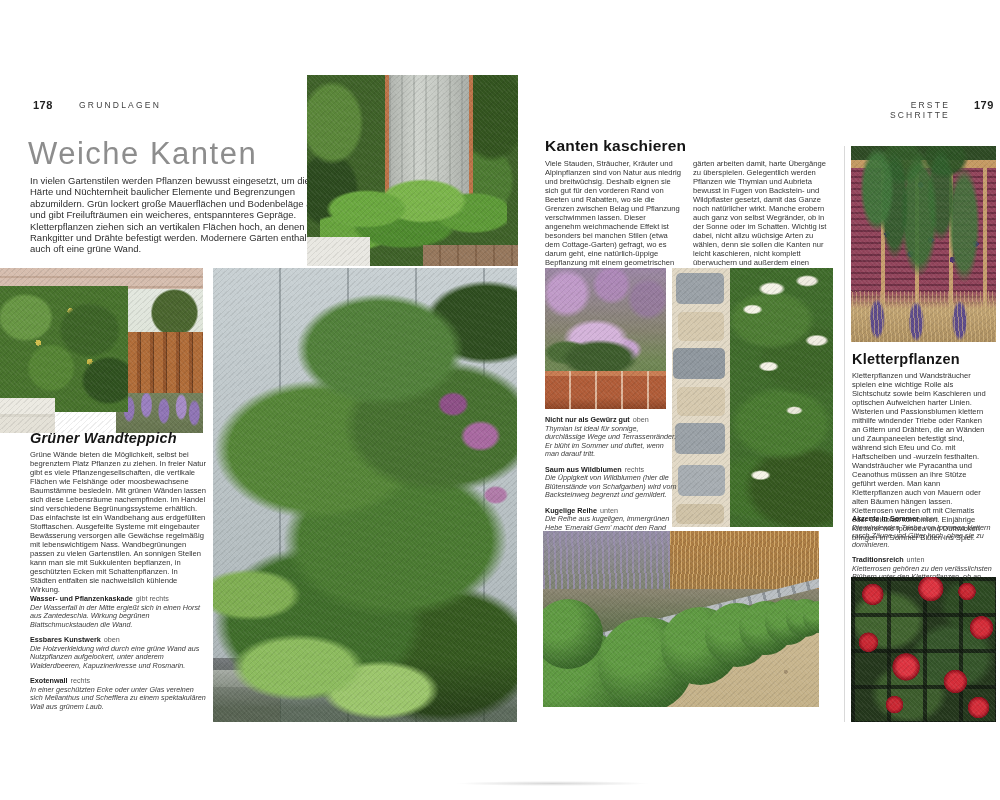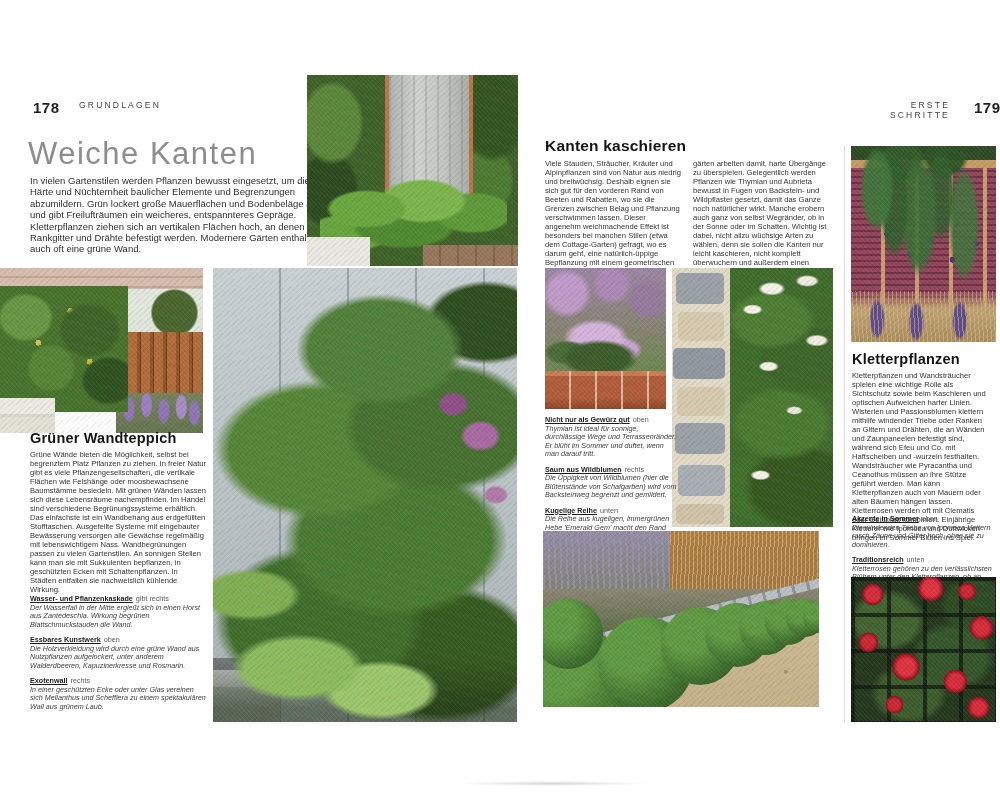--- a/index.html
+++ b/index.html
@@ -7,7 +7,7 @@
     font-family:"Liberation Sans",sans-serif;color:#3a3a3a;overflow:hidden;}
   .abs{position:absolute;}
   
-  .folio{font-size:15px;font-weight:bold;color:#1f1f1f;letter-spacing:.5px;}
+  .folio{font-size:11px;font-weight:bold;color:#1f1f1f;letter-spacing:.5px;}
   .runhead{font-size:8.5px;letter-spacing:2.2px;color:#3f3f3f;}
   .big-title{font-size:31px;font-weight:400;color:#8d8d8d;letter-spacing:1.5px;}
   .intro{font-size:9.5px;line-height:11.4px;color:#2e2e2e;}

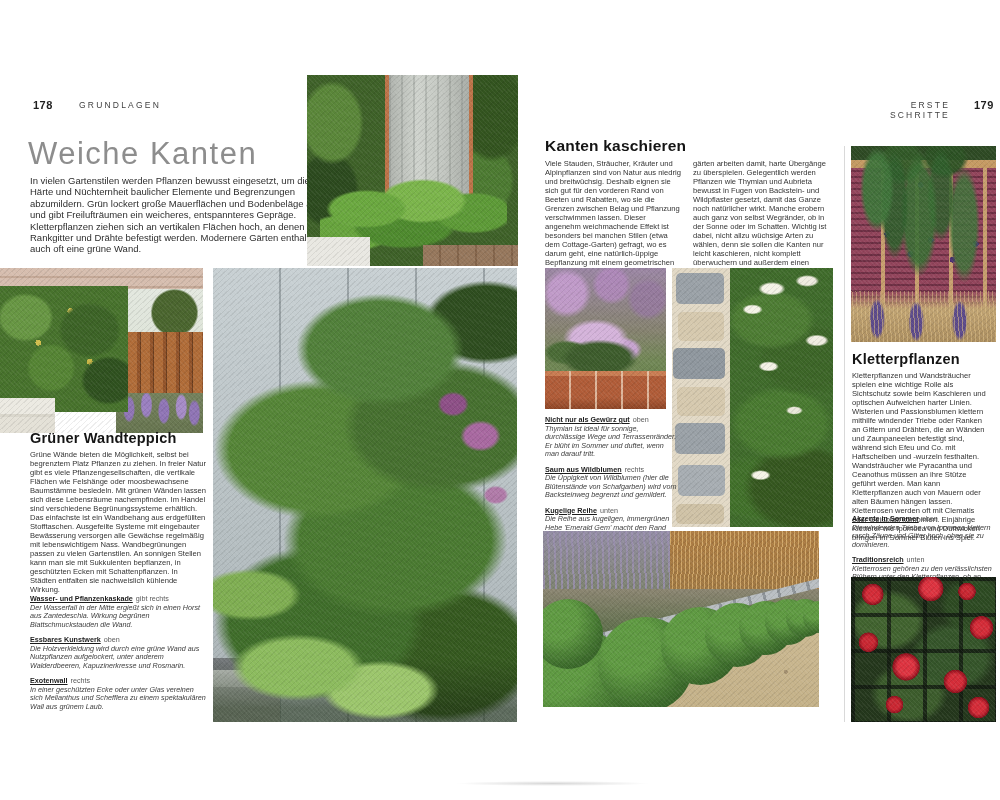--- a/index.html
+++ b/index.html
@@ -14,7 +14,7 @@
   .sec-head{font-size:14.5px;font-weight:bold;color:#141414;letter-spacing:.2px;}
   .body-sm{font-size:7.6px;line-height:9px;color:#333;}
   .cap{margin-bottom:7px;font-size:7.2px;line-height:8.5px;}
-  .cap-lead{font-weight:bold;color:#1c1c1c;text-decoration:underline;}
+  .cap-lead{font-weight:bold;color:#1c1c1c;}
   .cap-loc{color:#5a5a5a;margin-left:3px;}
   .cap-body{font-style:italic;color:#3d3d3d;}
   .vrule{width:1px;background:#d9d9d9;}

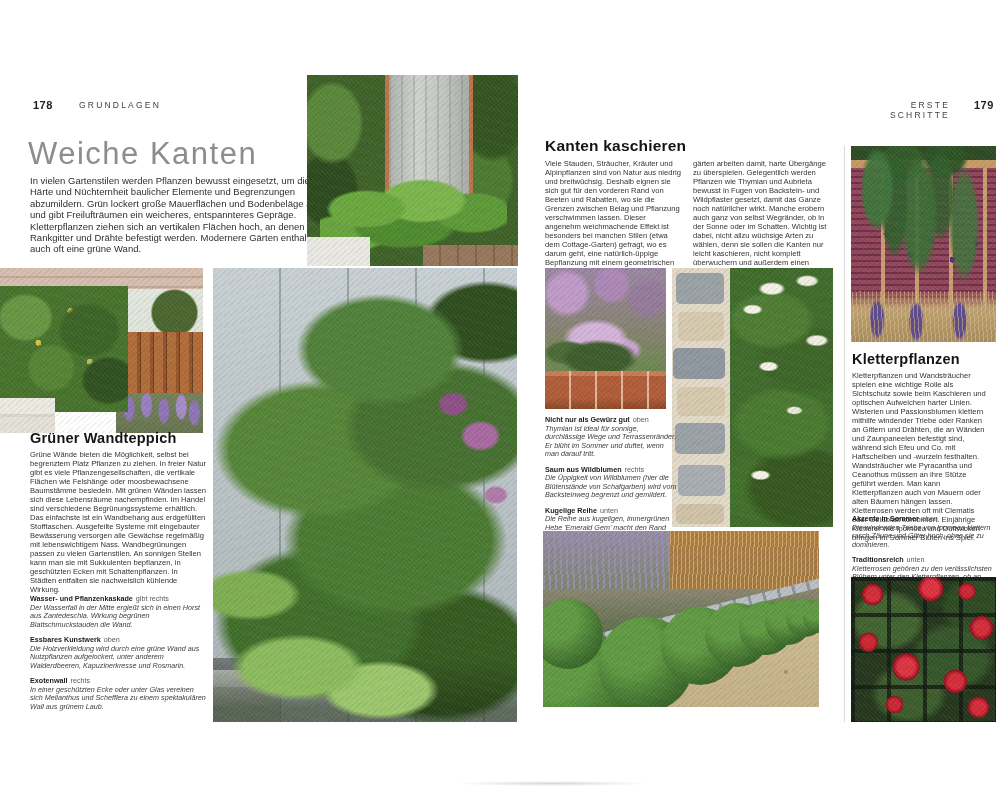--- a/index.html
+++ b/index.html
@@ -222,7 +222,7 @@
     <div class="noise"></div>
   </div>
 
-  <div class="abs sec-head" style="left:30px;top:430px;">Grüner Wandteppich</div>
+  <div class="abs sec-head" style="left:30px;top:430px;font-style:italic;">Grüner Wandteppich</div>
   <div class="abs body-sm" style="left:30px;top:450px;width:176px;">Grüne Wände bieten die Möglichkeit, selbst bei begrenztem Platz Pflanzen zu ziehen. In freier Natur gibt es viele Pflanzengesellschaften, die vertikale Flächen wie Felshänge oder moosbewachsene Baumstämme besiedeln. Mit grünen Wänden lassen sich diese Lebensräume nachempfinden. Im Handel sind verschiedene Begrünungssysteme erhältlich. Das einfachste ist ein Wandbehang aus erdgefüllten Stofftaschen. Ausgefeilte Systeme mit eingebauter Bewässerung versorgen alle Gewächse regelmäßig mit lebenswichtigem Nass. Wandbegrünungen passen zu vielen Gartenstilen. An sonnigen Stellen kann man sie mit Sukkulenten bepflanzen, in geschützten Ecken mit Schattenpflanzen. In Städten entfalten sie nachweislich kühlende Wirkung.</div>
 
   <div class="abs" style="left:30px;top:595px;width:176px;">

